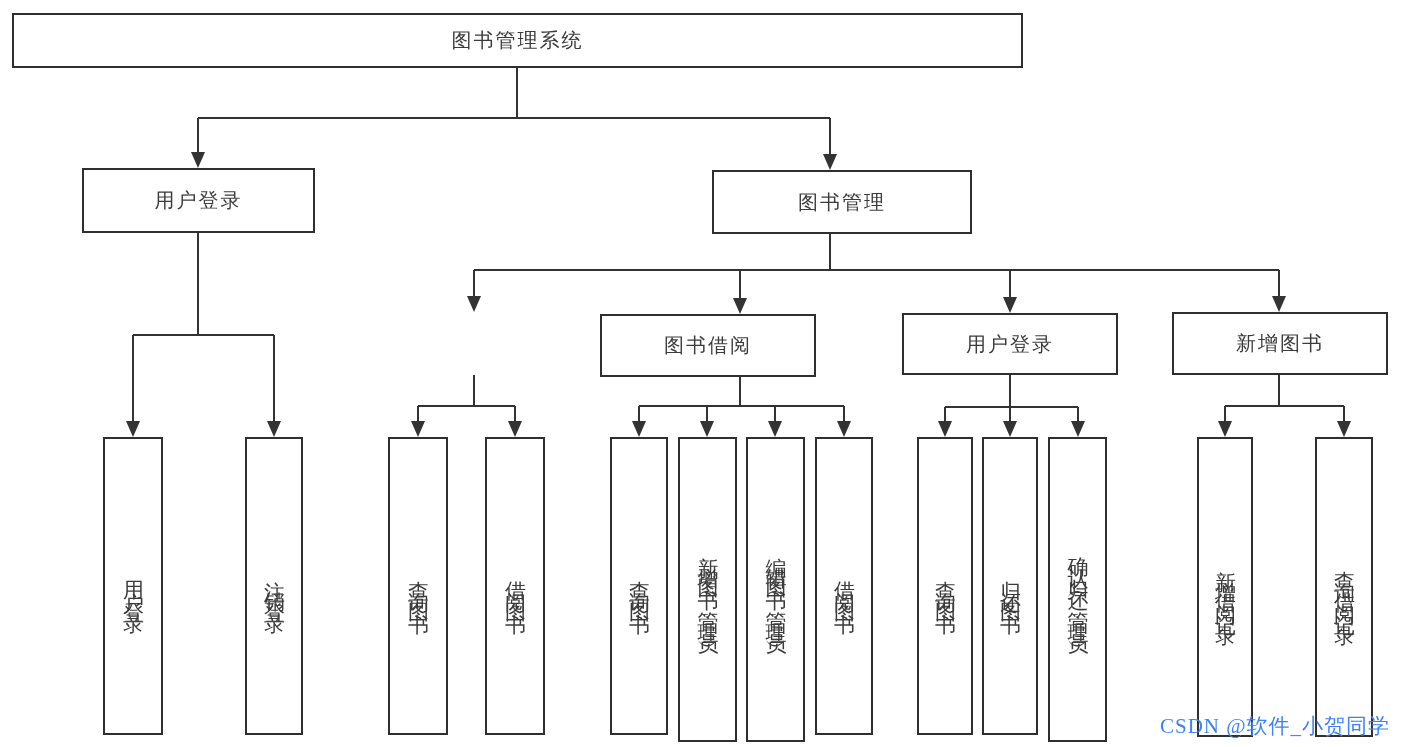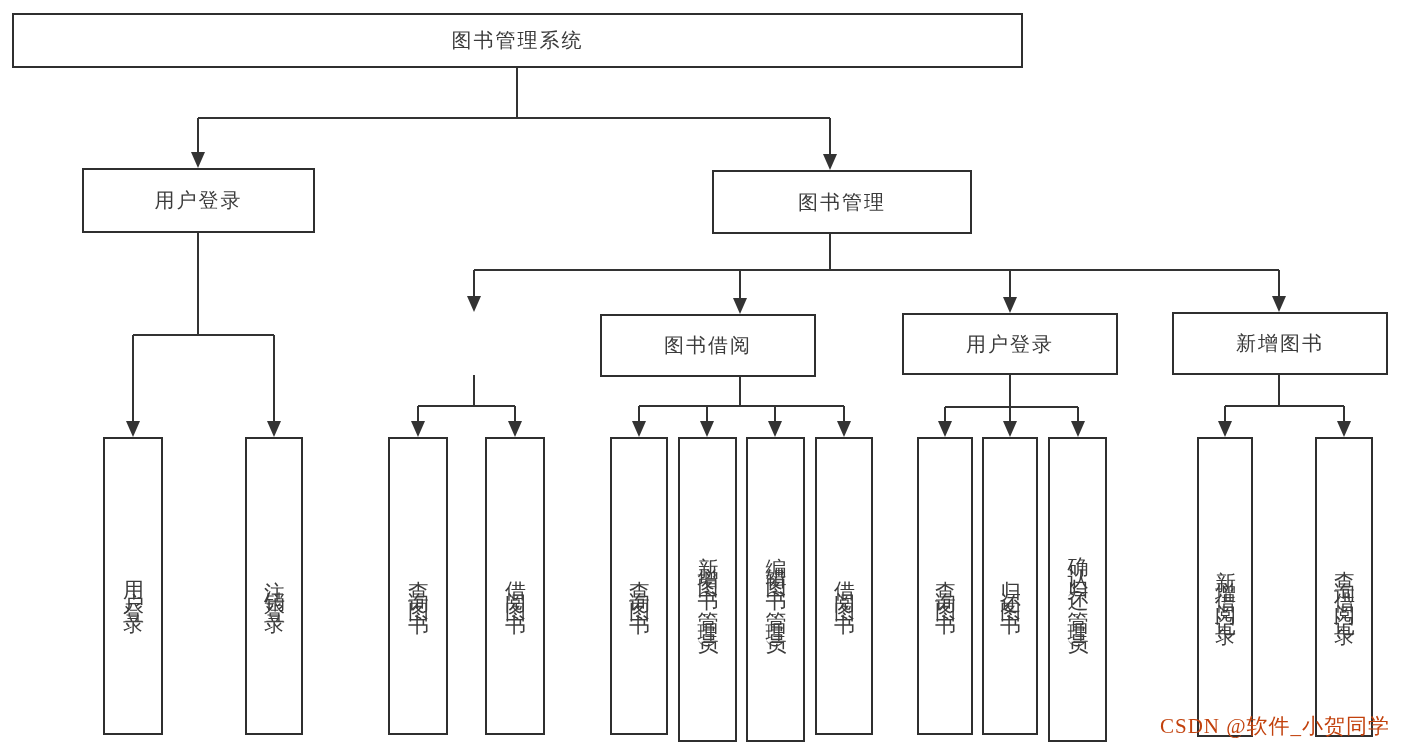--- a/index.html
+++ b/index.html
@@ -37,7 +37,7 @@
     position:absolute;
     left:1160px;top:712px;
     font-size:21px;
-    color:#c2410c;
+    color:#3b82f6;
     letter-spacing:1px;
     white-space:nowrap;
     z-index:10;

